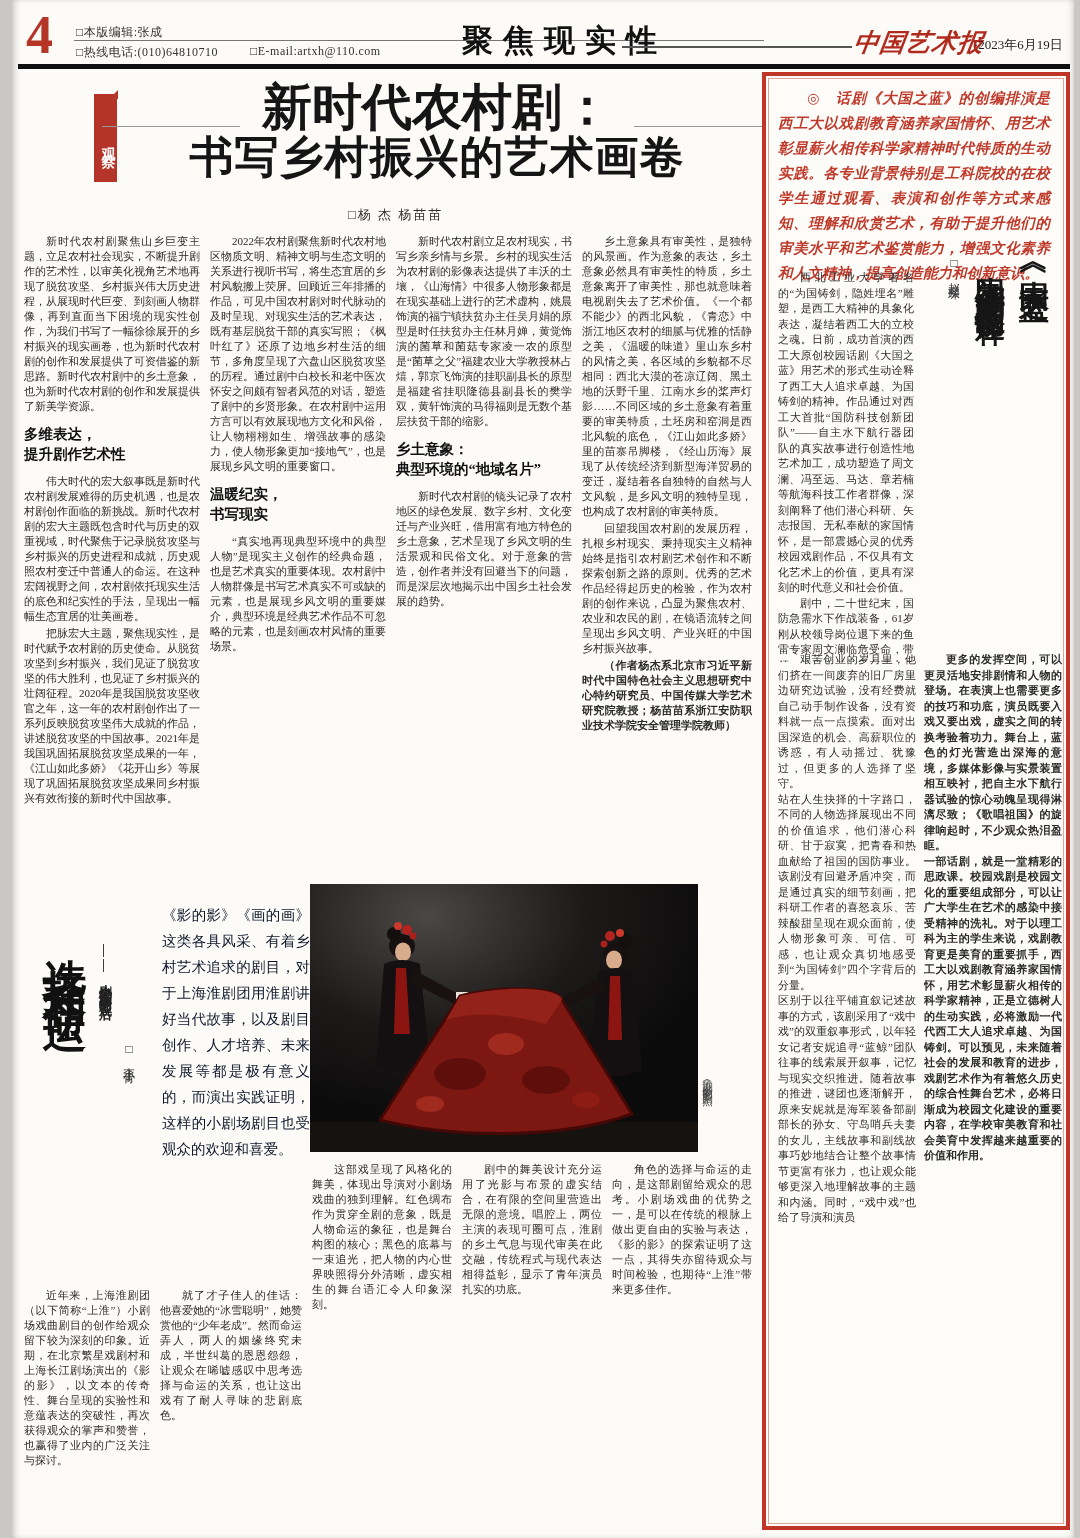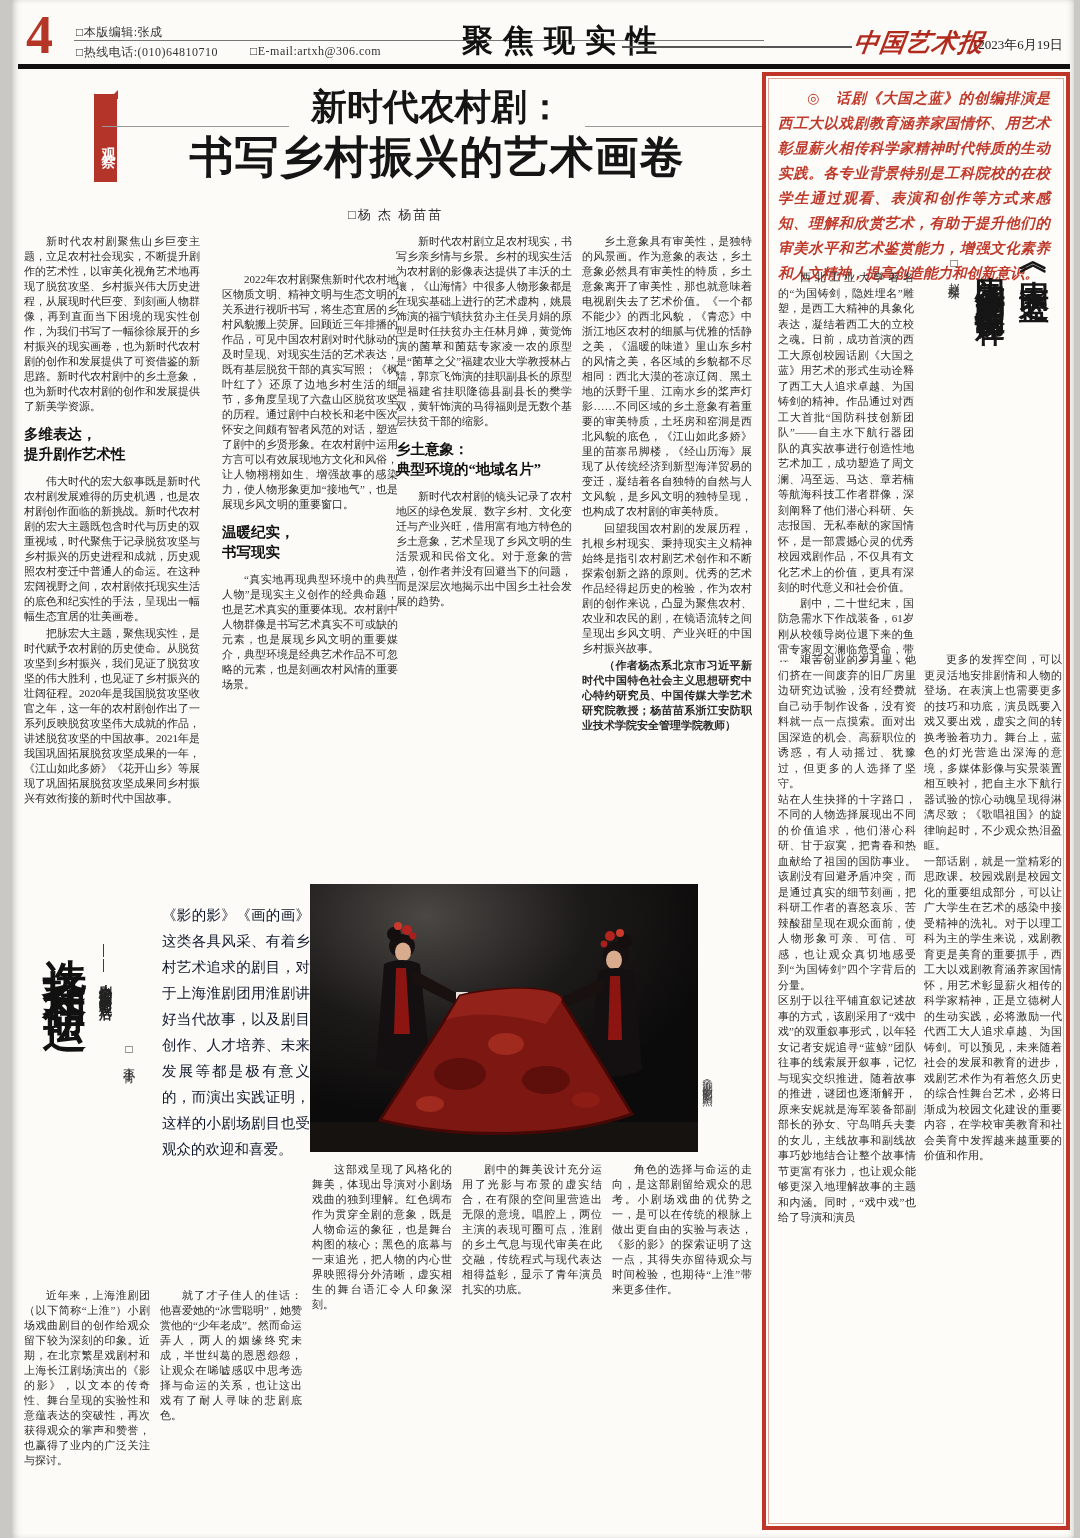--- a/index.html
+++ b/index.html
@@ -81,7 +81,7 @@
   <div class="abs mast-line" style="left:64px;top:24px;">□本版编辑:张成</div>
   <div class="abs mast-rule1"></div>
   <div class="abs mast-line" style="left:64px;top:44px;">□热线电话:(010)64810710</div>
-  <div class="abs mast-line" style="left:238px;top:44px;">□E-mail:artxh@306.com</div>
+  <div class="abs mast-line" style="left:238px;top:44px;">□E-mail:artxh@110.com</div>
   <div class="abs section-title">聚焦现实性</div>
   <div class="abs title-dash"></div>
   <div class="abs paper-logo">中国艺术报</div>

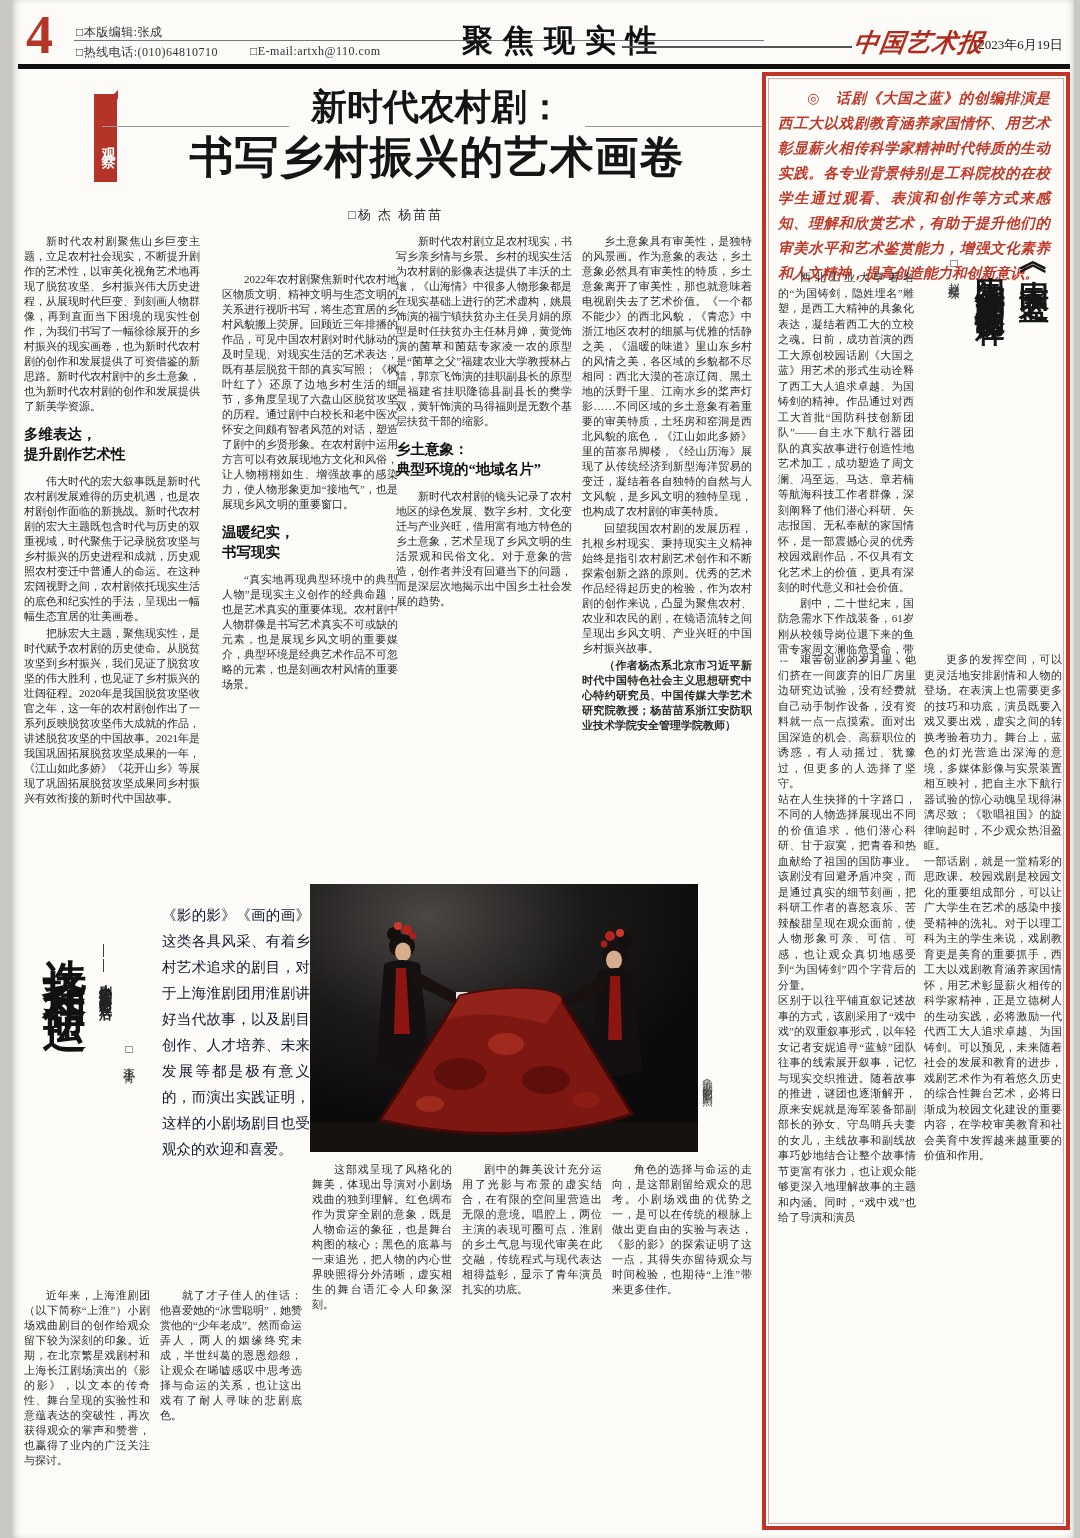--- a/index.html
+++ b/index.html
@@ -35,7 +35,7 @@
   .headline-rule{left:90px;top:126px;width:660px;height:1px;background:#999;}
   .main-title{left:100px;top:84px;width:650px;text-align:center;font-weight:bold;color:#151515;
     font-family:"Liberation Serif","DejaVu Serif",serif;}
-  .main-title .t1{font-size:36px;line-height:46px;display:inline-block;background:#fcfbf8;padding:0 22px;}
+  .main-title .t1{font-size:50px;line-height:46px;display:inline-block;background:#fcfbf8;padding:0 22px;}
   .main-title .t2{font-size:44px;line-height:56px;letter-spacing:1px;}
   .main-byline{left:288px;top:206px;font-size:13px;color:#333;letter-spacing:2px;padding-left:48px;}
   .ncol{top:234px;height:636px;font-size:11px;line-height:15px;text-align:justify;color:#2c2c2c;overflow:hidden;}

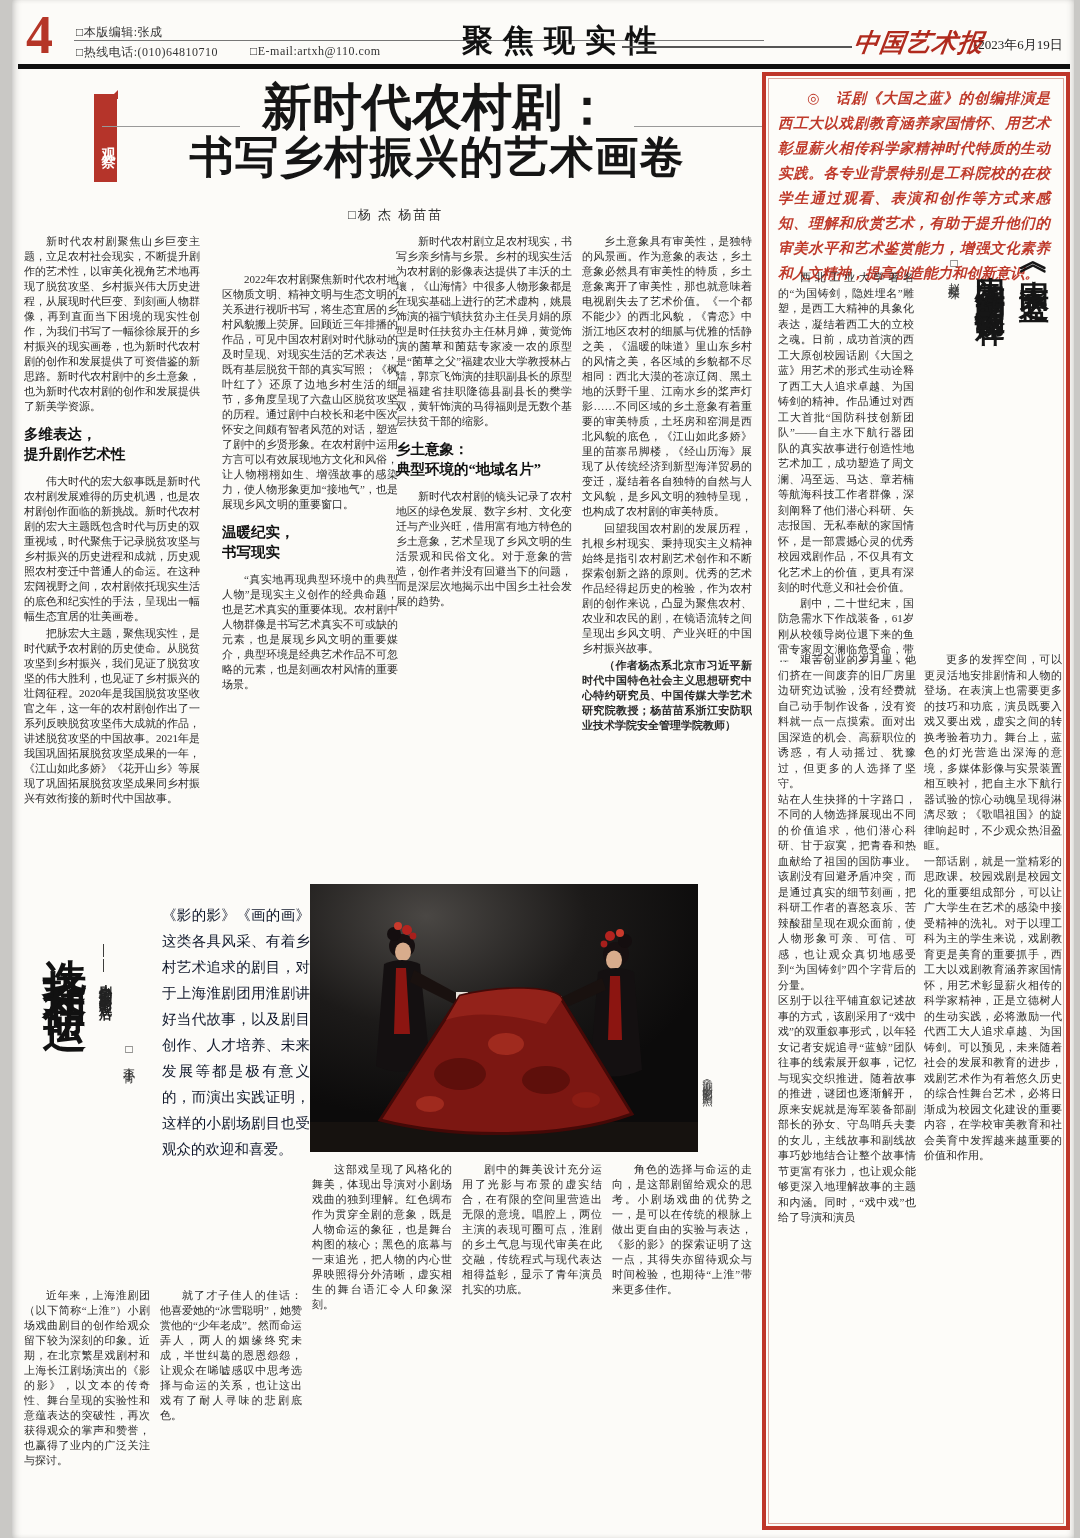--- a/index.html
+++ b/index.html
@@ -104,7 +104,7 @@
     <p>伟大时代的宏大叙事既是新时代农村剧发展难得的历史机遇，也是农村剧创作面临的新挑战。新时代农村剧的宏大主题既包含时代与历史的双重视域，时代聚焦于记录脱贫攻坚与乡村振兴的历史进程和成就，历史观照农村变迁中普通人的命运。在这种宏阔视野之间，农村剧依托现实生活的底色和纪实性的手法，呈现出一幅幅生态宜居的壮美画卷。</p>
     <p>把脉宏大主题，聚焦现实性，是时代赋予农村剧的历史使命。从脱贫攻坚到乡村振兴，我们见证了脱贫攻坚的伟大胜利，也见证了乡村振兴的壮阔征程。2020年是我国脱贫攻坚收官之年，这一年的农村剧创作出了一系列反映脱贫攻坚伟大成就的作品，讲述脱贫攻坚的中国故事。2021年是我国巩固拓展脱贫攻坚成果的一年，《江山如此多娇》《花开山乡》等展现了巩固拓展脱贫攻坚成果同乡村振兴有效衔接的新时代中国故事。</p>
   </div>
-  <div class="abs ncol" style="left:210px;width:176px;margin-top:38px;">
+  <div class="abs ncol" style="left:198px;width:176px;">
     <p>2022年农村剧聚焦新时代农村地区物质文明、精神文明与生态文明的关系进行视听书写，将生态宜居的乡村风貌搬上荧屏。回顾近三年排播的作品，可见中国农村剧对时代脉动的及时呈现、对现实生活的艺术表达，既有基层脱贫干部的真实写照；《枫叶红了》还原了边地乡村生活的细节，多角度呈现了六盘山区脱贫攻坚的历程。通过剧中白校长和老中医次怀安之间颇有智者风范的对话，塑造了剧中的乡贤形象。在农村剧中运用方言可以有效展现地方文化和风俗，让人物栩栩如生、增强故事的感染力，使人物形象更加“接地气”，也是展现乡风文明的重要窗口。</p>
     <p class="subhead">温暖纪实，
 书写现实</p>

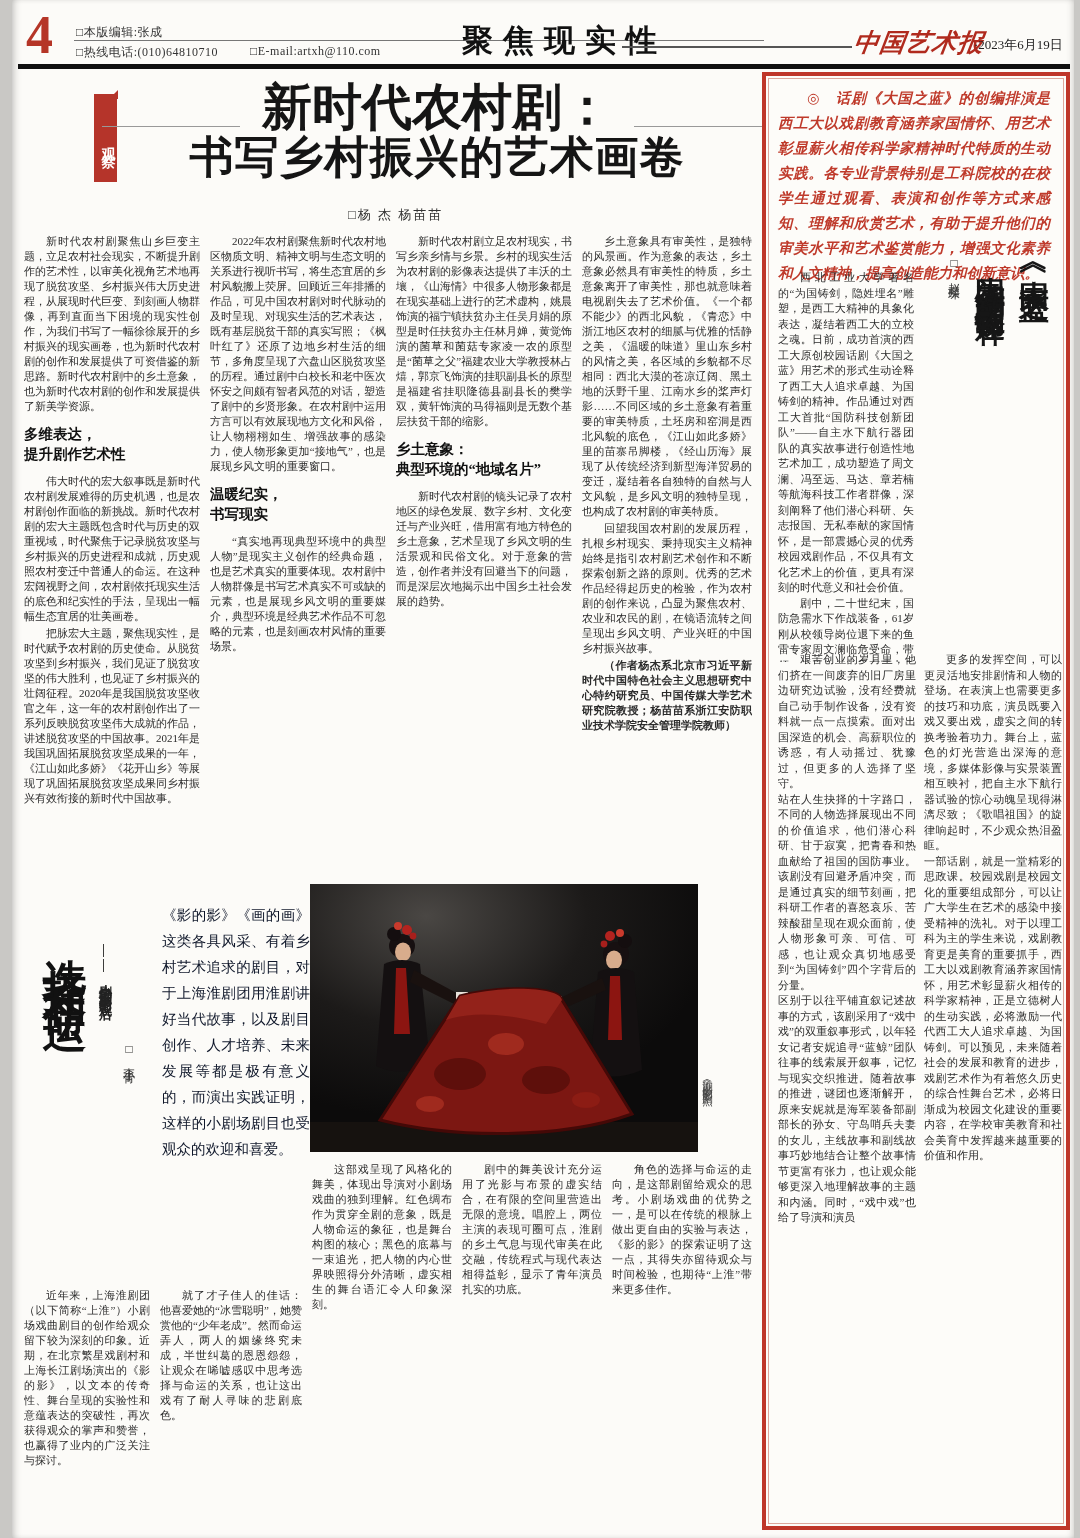--- a/index.html
+++ b/index.html
@@ -69,7 +69,7 @@
   .redcol{position:absolute;top:576px;width:138px;height:866px;font-size:11px;line-height:15.5px;
     text-align:justify;overflow:hidden;color:#2c2c2c;white-space:pre-line;}
   .redcol.a{left:12px;}
-  .redcol.b{left:158px;}
+  .redcol.b{left:158px;font-weight:bold;}
   .indent-first{text-indent:2em;display:block;}
 </style>
 </head>

